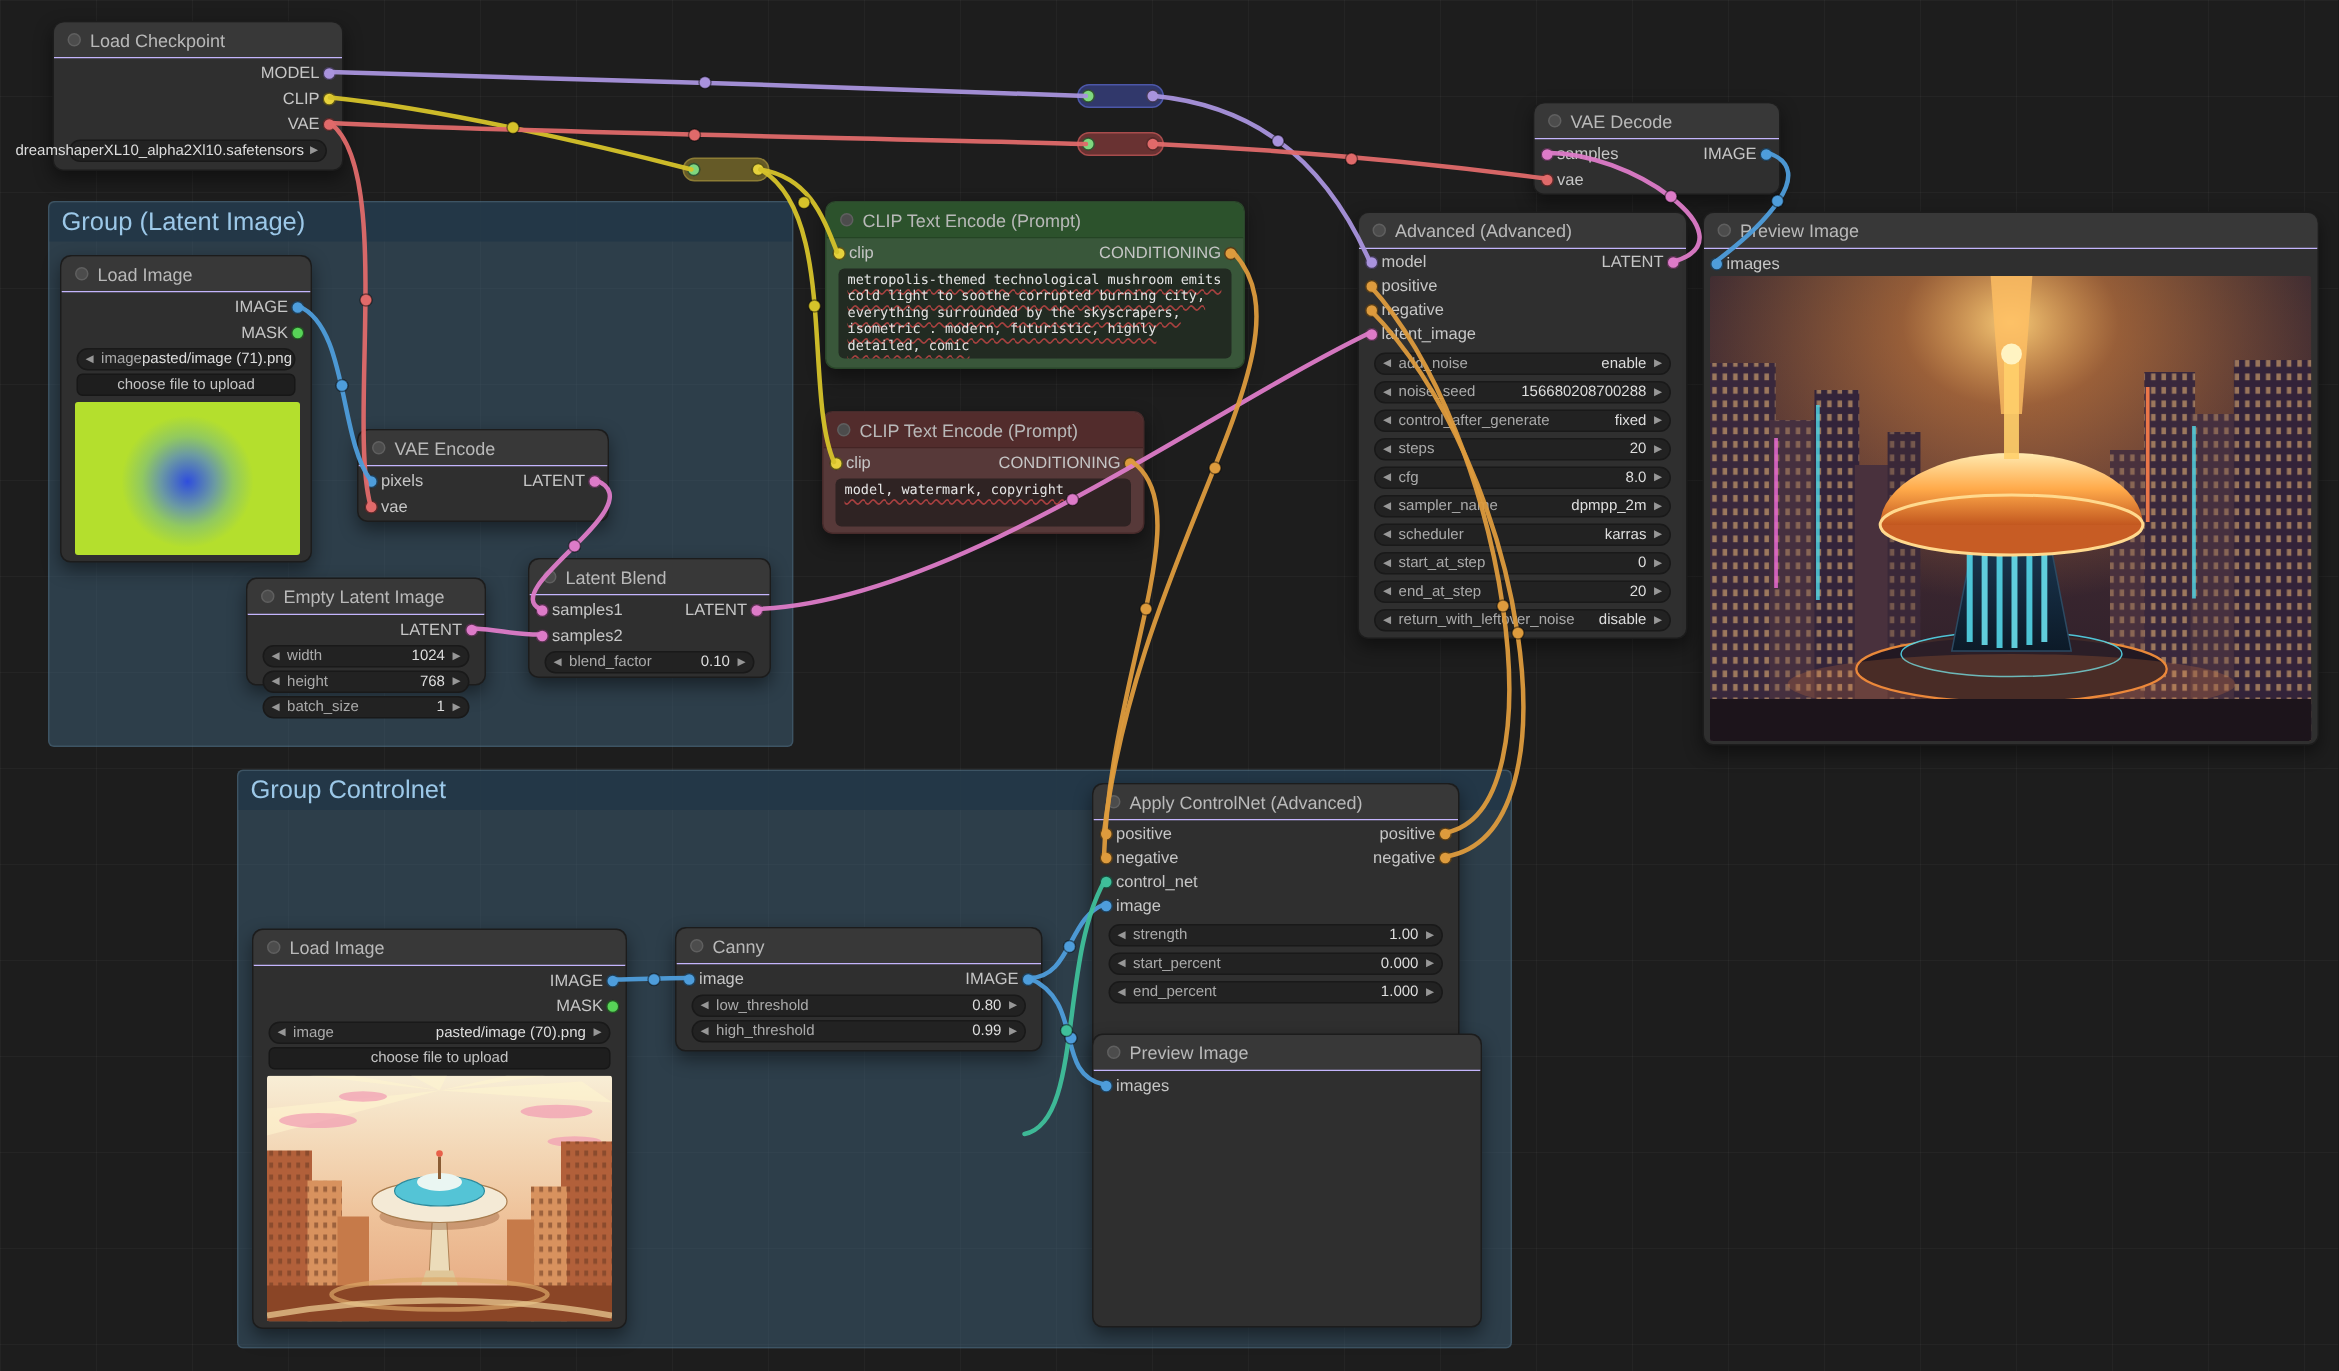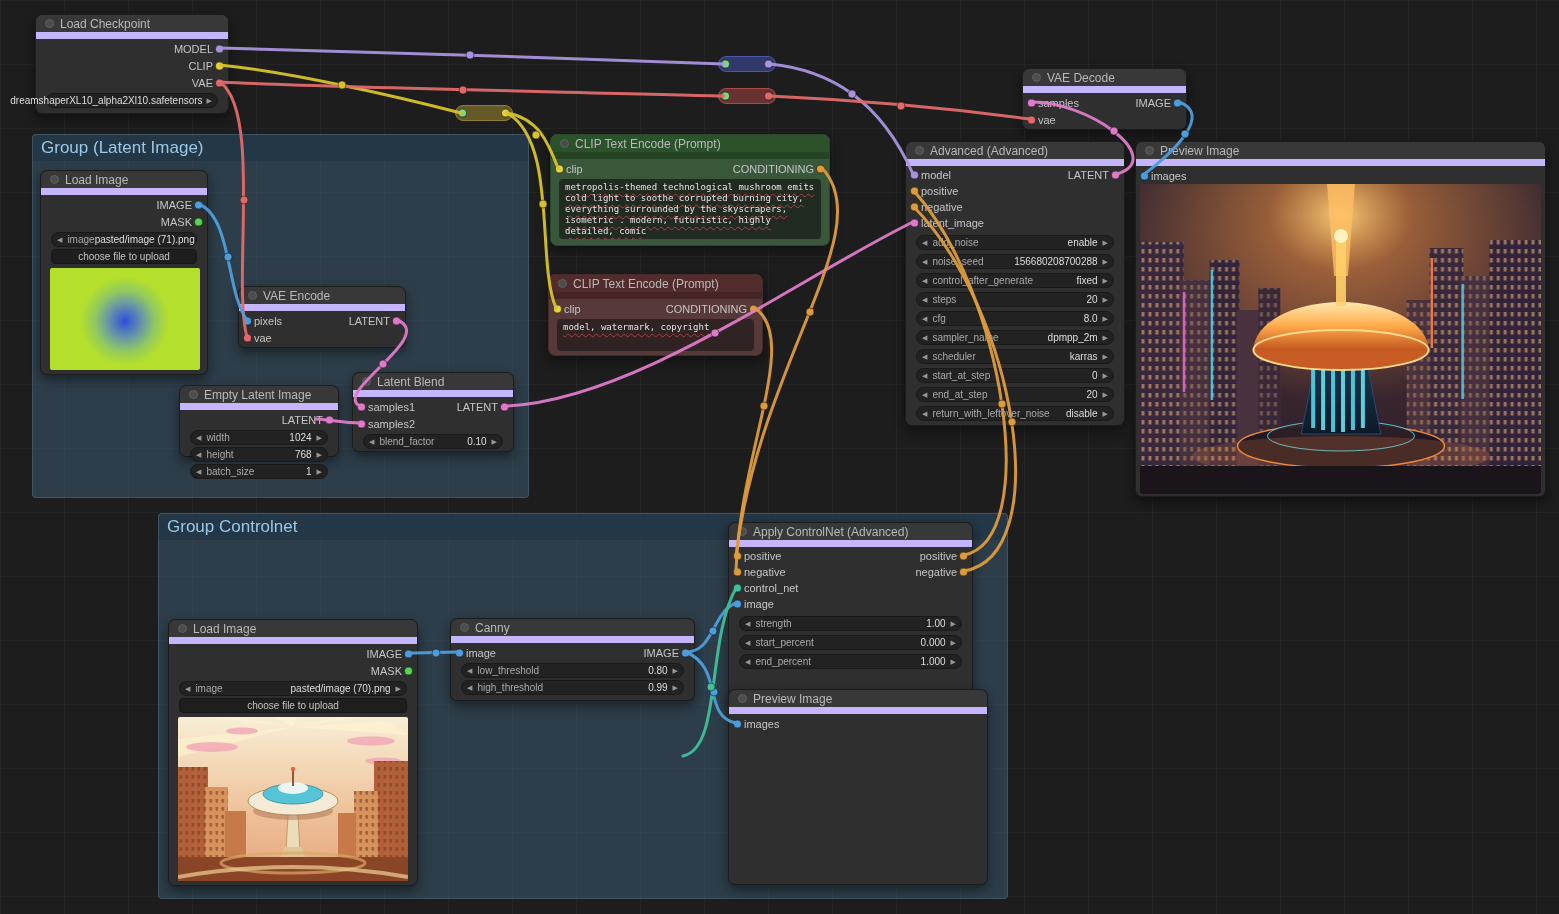--- a/index.html
+++ b/index.html
@@ -10,7 +10,7 @@
 .group{position:absolute;z-index:0;border-radius:4px;background:rgba(62,96,120,.5);border:1px solid rgba(110,150,180,.25)}
 .ghead{height:26px;display:flex;align-items:center;padding:0 8px;background:rgba(34,54,70,.85);border-radius:4px 4px 0 0;font-size:17px;color:#9cc8e8;white-space:nowrap}
 .node{position:absolute;z-index:1;background:#2f2f2f;border:1px solid #1c1c1c;border-radius:7px;box-shadow:0 5px 12px rgba(0,0,0,.45);color:#c6c6c6}
-.nhead{height:24px;display:flex;align-items:center;gap:6px;padding:0 9px;background:#383838;border-bottom:7px solid #c4b5fd;border-radius:7px 7px 0 0;font-size:12px;color:#b9b9b9;white-space:nowrap;overflow:hidden}
+.nhead{height:24px;display:flex;align-items:center;gap:6px;padding:0 9px;background:#383838;border-bottom:1px solid #c4b5fd;border-radius:7px 7px 0 0;font-size:12px;color:#b9b9b9;white-space:nowrap;overflow:hidden}
 .tdot{width:9px;height:9px;border-radius:50%;background:#4c4c4c;border:1px solid #5f5f5f;flex:0 0 auto}
 .nbody{padding-top:1px}
 .srow{position:relative;height:17px;display:flex;align-items:center;padding:0 15px;font-size:11px;color:#c6c6c6}

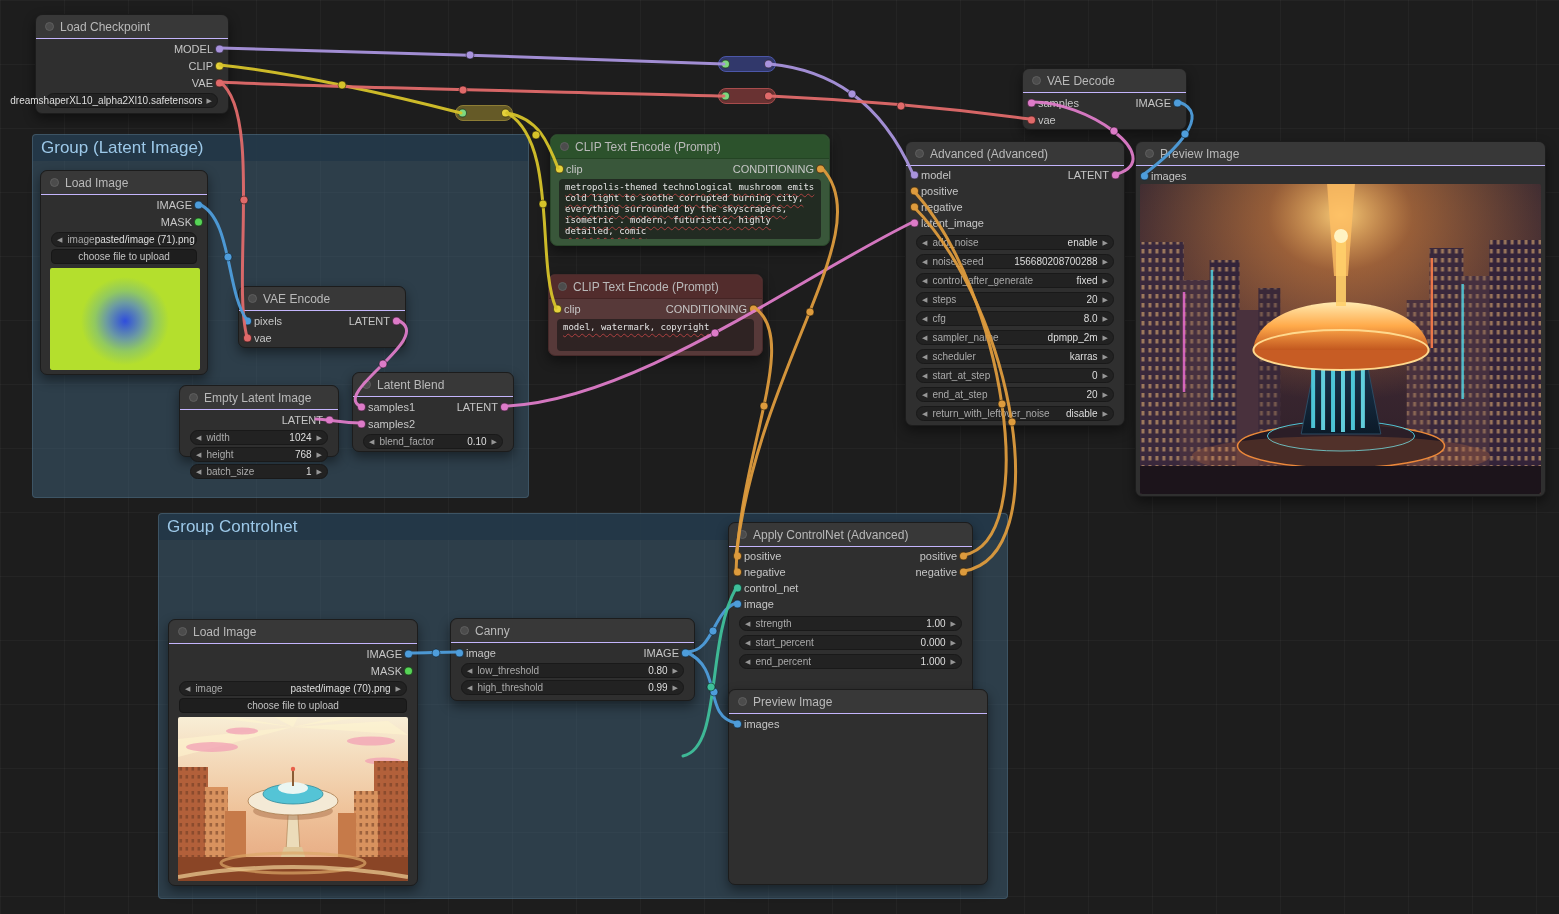--- a/index.html
+++ b/index.html
@@ -57,7 +57,7 @@
 #n-group-latent{left:32px;top:134px;width:497px;height:364px}
 #n-limg1{left:40px;top:170px;width:168px;height:205px}
 #n-vaeenc{left:238px;top:286px;width:168px;height:62px}
-#n-empty{left:179px;top:385px;width:160px;height:72px}
+#n-empty{left:164px;top:385px;width:160px;height:72px}
 #n-blend{left:352px;top:372px;width:162px;height:80px}
 #n-clipg{left:550px;top:134px;width:280px;height:112px}
 #n-clipr{left:548px;top:274px;width:215px;height:82px}

